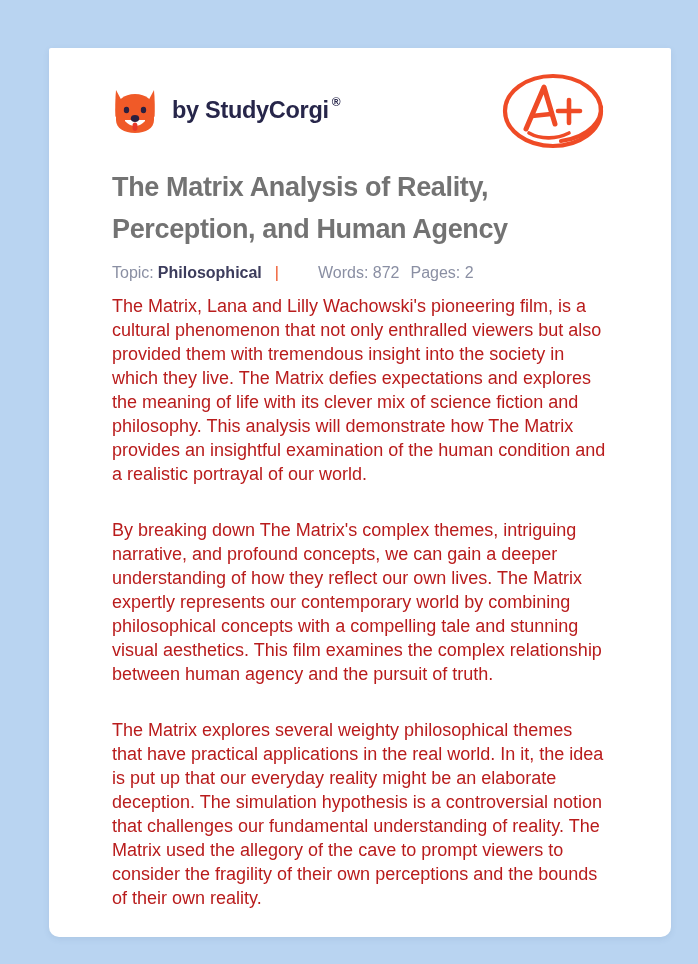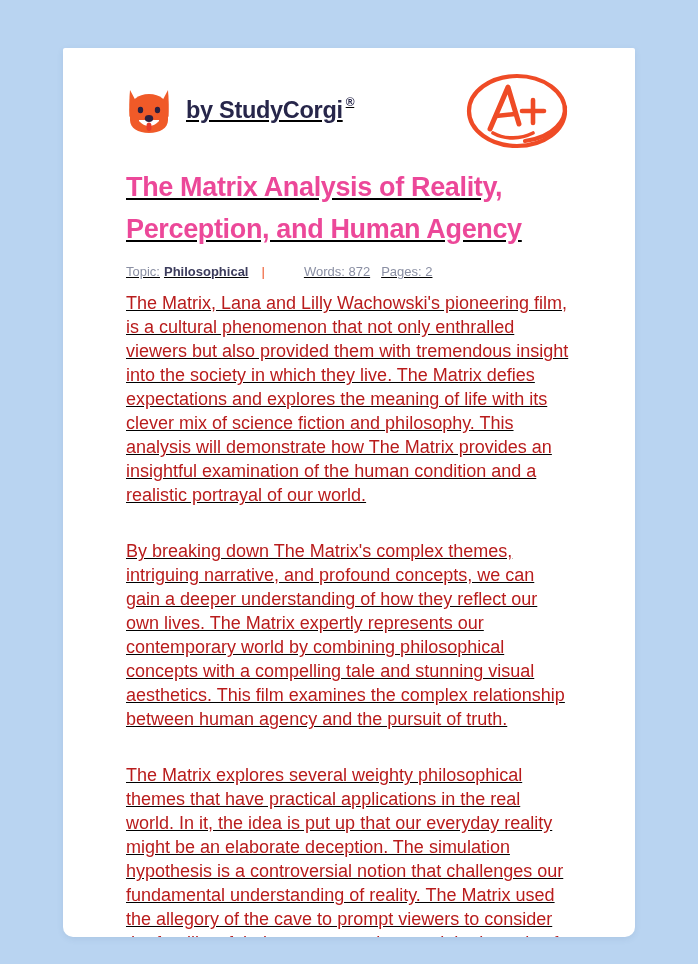--- a/index.html
+++ b/index.html
@@ -18,15 +18,14 @@
   
   .page-sheet {
     position: absolute;
-    left: 63px;
+    left: 49px;
     top: 48px;
-    width: 572px;
+    width: 622px;
     height: 889px;
     background: #ffffff;
     border-radius: 2px 2px 10px 10px;
     box-shadow: 0 2px 6px rgba(60,90,130,0.10);
     overflow: hidden;
-    text-decoration: underline;
   }
 
   .page-inner {

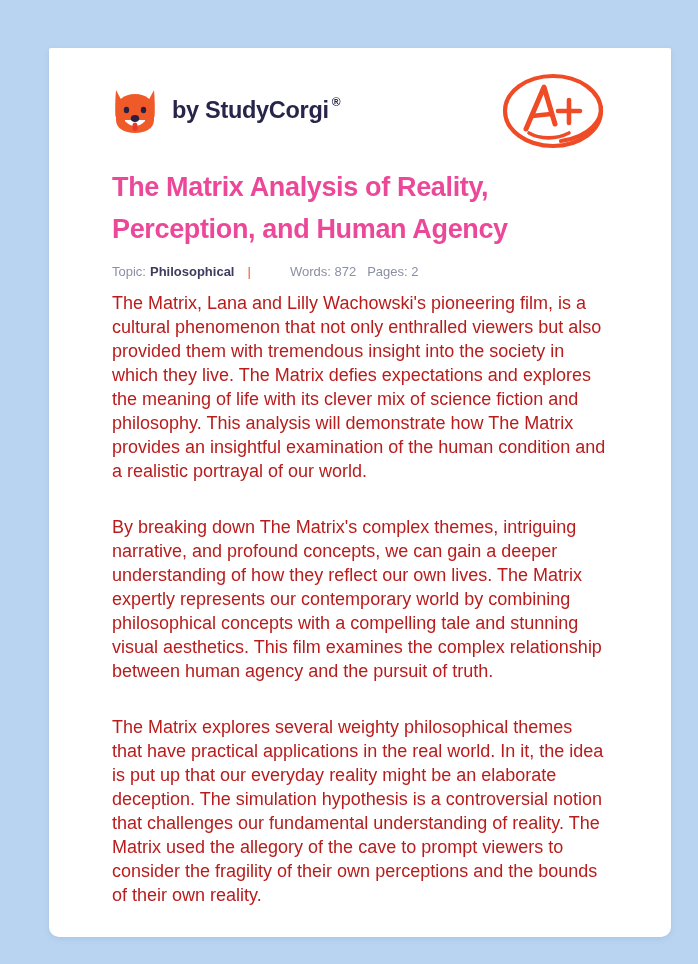--- a/index.html
+++ b/index.html
@@ -85,7 +85,7 @@
     font-size: 27px;
     line-height: 1.56;
     font-weight: bold;
-    color: #ec4899;
+    color: #737373;
     letter-spacing: -0.35px;
   }
 

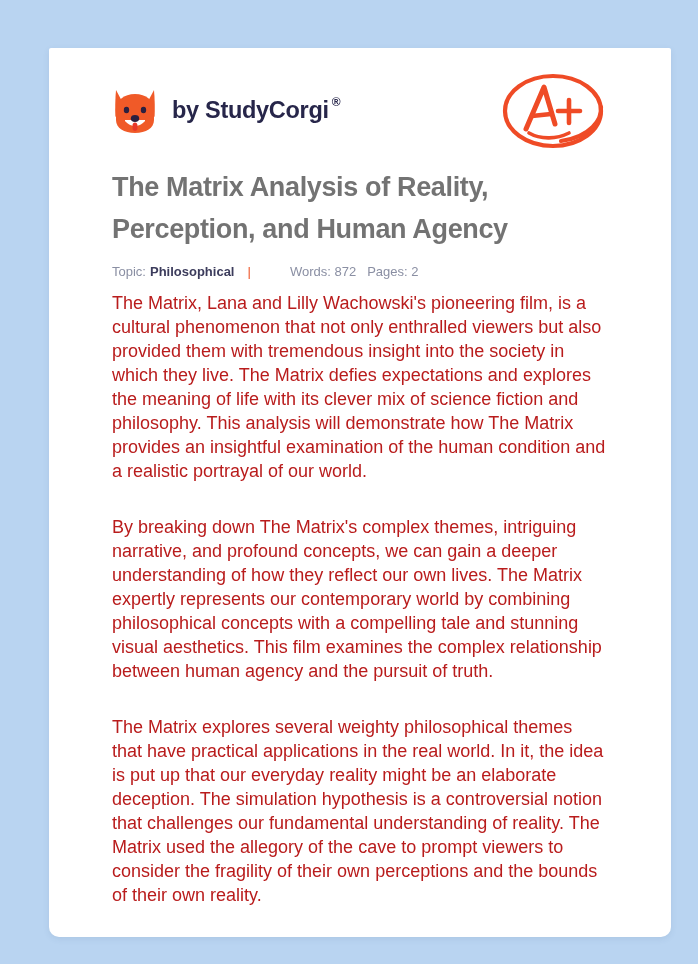--- a/index.html
+++ b/index.html
@@ -92,7 +92,7 @@
   
   .doc-meta {
     margin-top: 15px;
-    font-size: 13px;
+    font-size: 16px;
     color: #8a8fa3;
     line-height: 1;
     display: flex;

